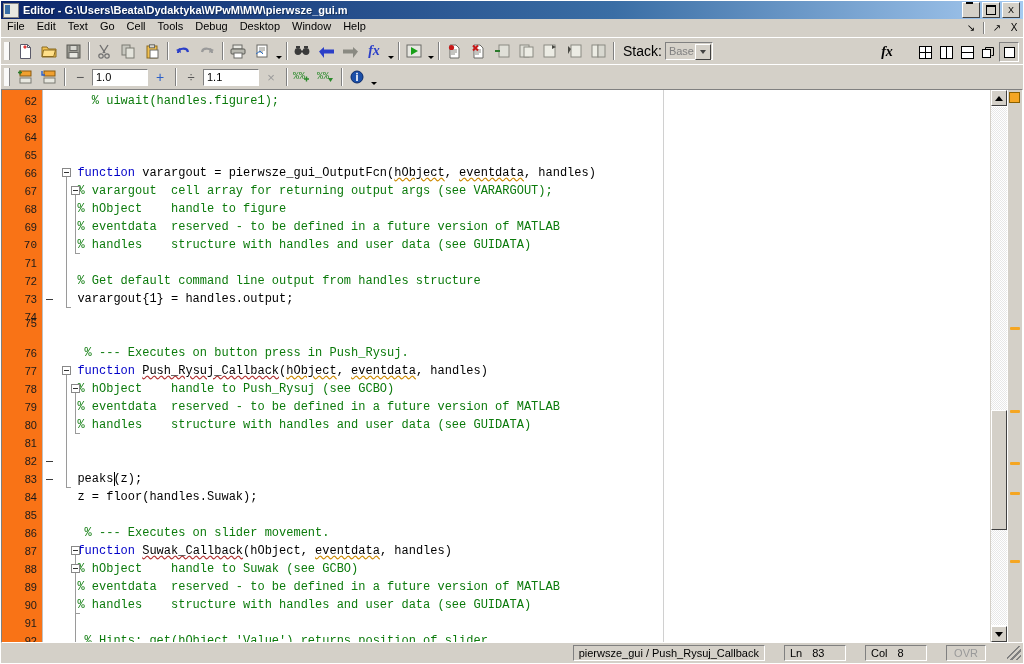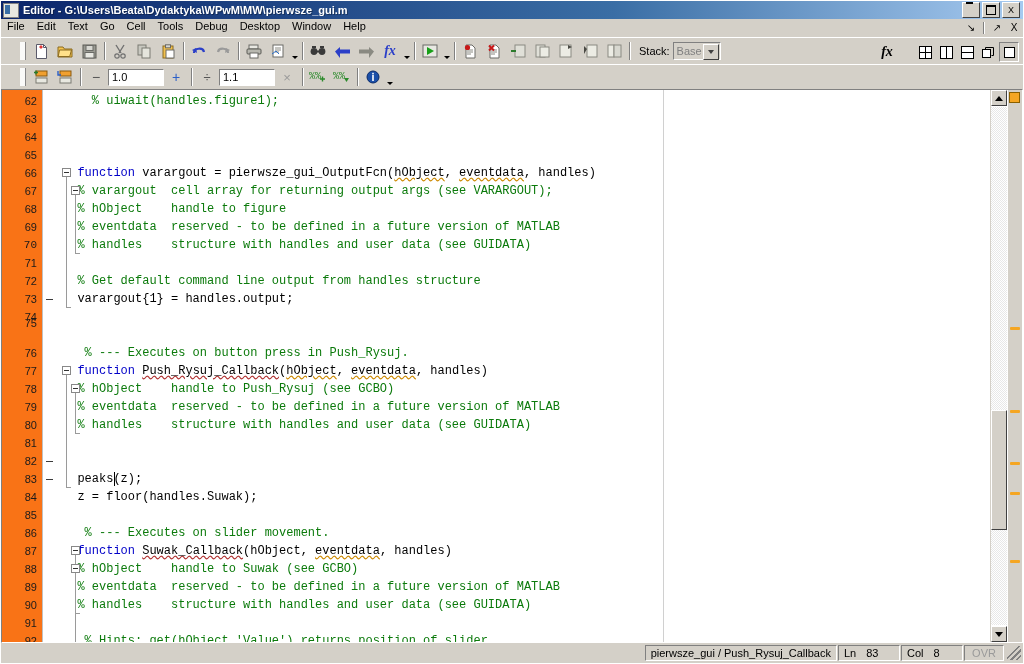--- a/index.html
+++ b/index.html
@@ -77,7 +77,7 @@
     display:flex;align-items:center;
     background:#d4d0c8;
     border-top:1px solid #ffffff;
-    padding-left:18px;
+    padding-left:2px;
     position:relative;
   }
   .grip{

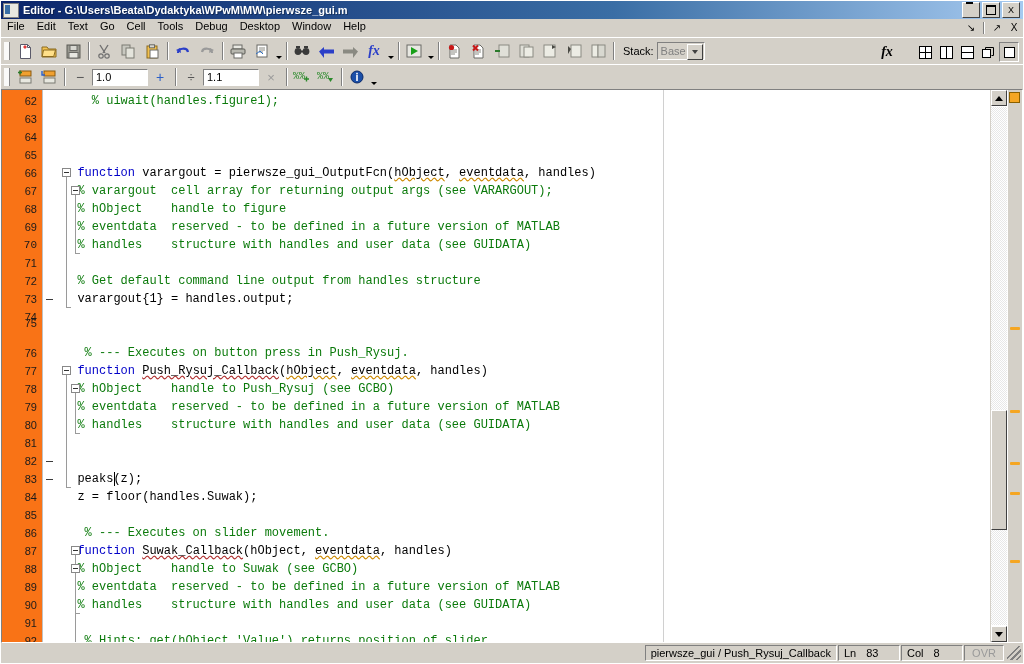--- a/index.html
+++ b/index.html
@@ -101,7 +101,7 @@
     padding-bottom:6px;
   }
   .tb-arrow:after{content:"";border-left:3px solid transparent;border-right:3px solid transparent;border-top:3px solid #000;}
-  .tb-label{font-size:11px;margin:0 3px 0 6px;color:#000;}
+  .tb-label{font-size:14px;margin:0 3px 0 6px;color:#000;}
   .tb-combo{
     width:48px;height:18px;background:#d6d2ca;
     border:1px solid;border-color:#808080 #ffffff #ffffff #808080;

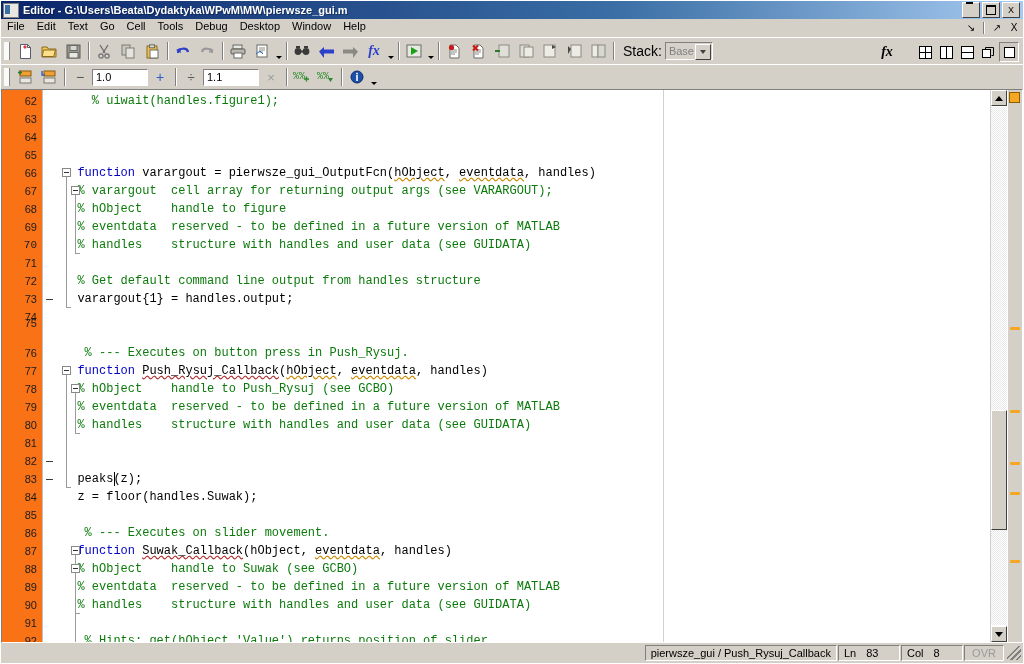--- a/index.html
+++ b/index.html
@@ -228,7 +228,7 @@
   
   .statusbar{
     flex:0 0 20px;height:20px;display:flex;align-items:center;
-    background:#d4d0c8;justify-content:flex-end;padding-right:2px;gap:0;
+    background:#d4d0c8;justify-content:flex-end;padding-right:2px;gap:18px;
     position:relative;
   }
   .sb-cell{

